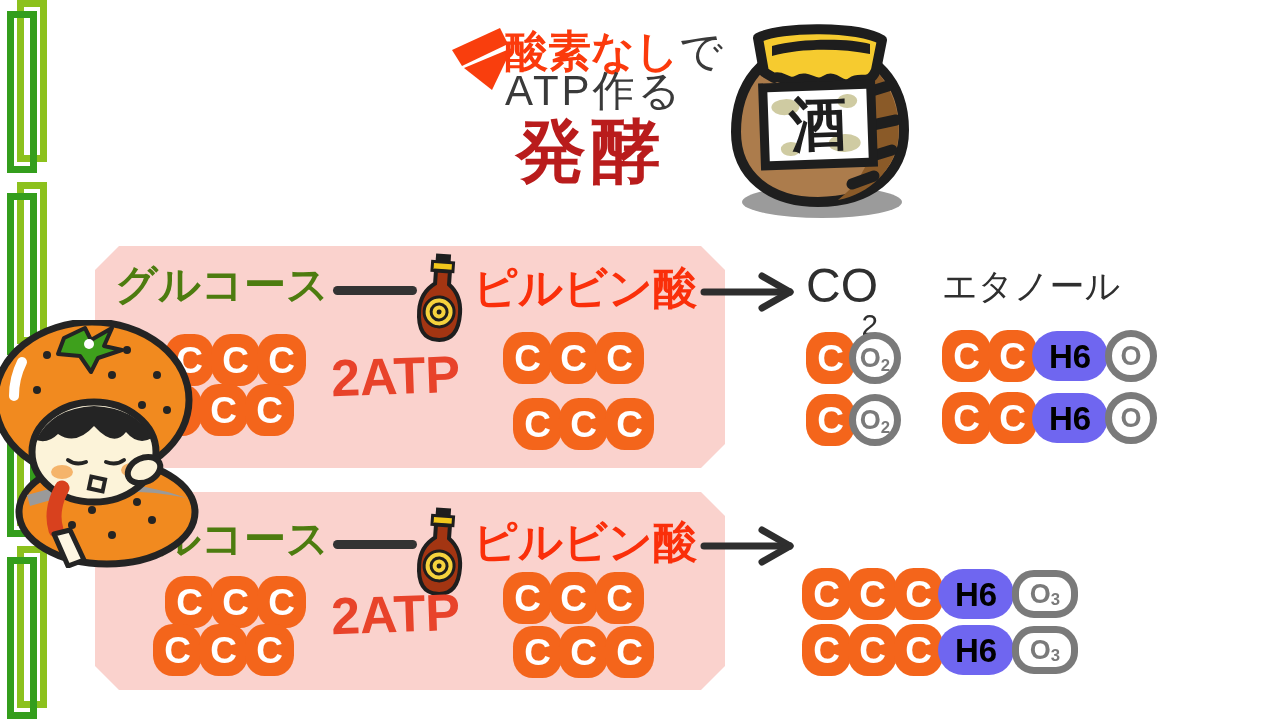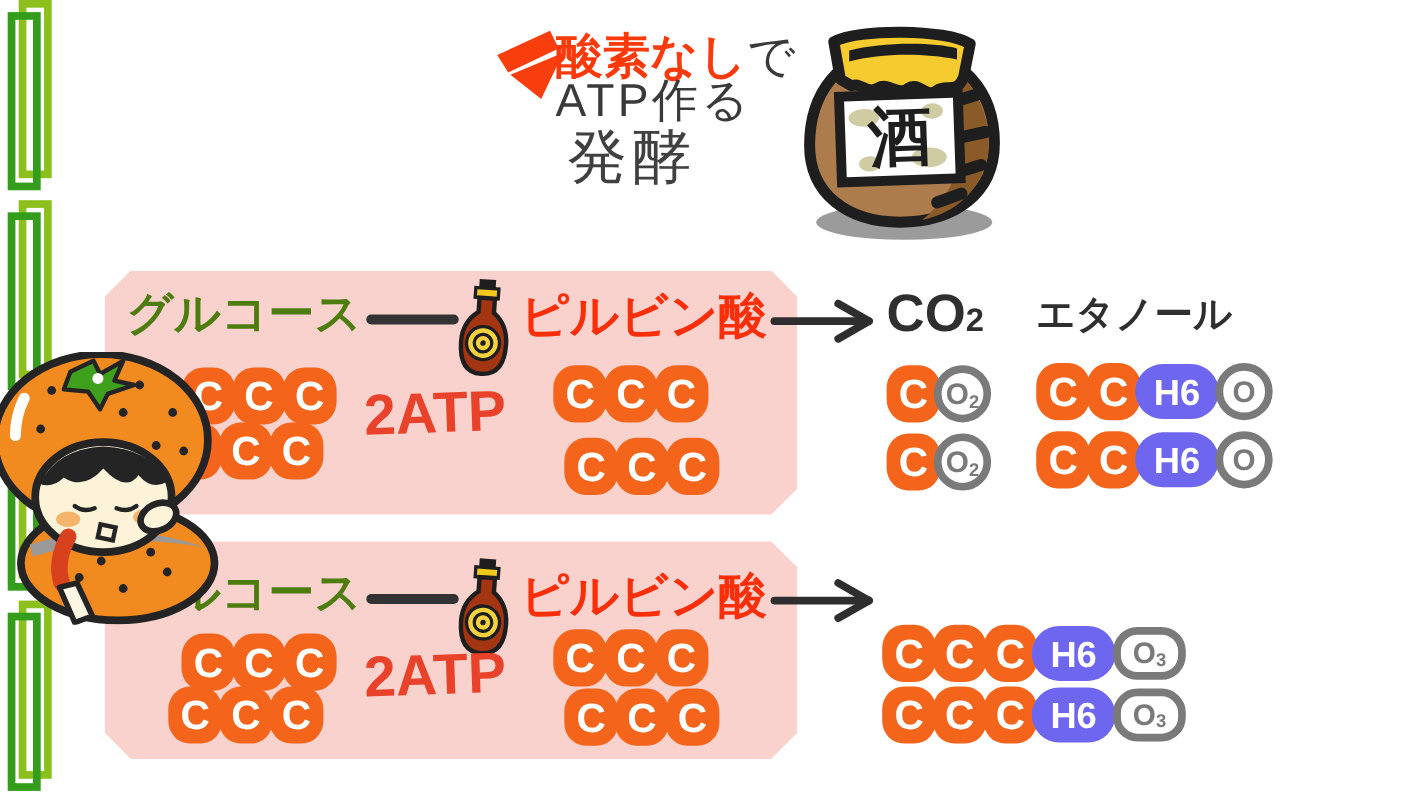--- a/index.html
+++ b/index.html
@@ -21,7 +21,7 @@
   .t-red{color:#FB3A0C;font-weight:bold;}
   .t-blk{color:#3A3A3A;font-weight:normal;}
   .t-line2{position:absolute;left:505px;top:70px;font-size:42px;line-height:1;color:#3A3A3A;letter-spacing:3px;white-space:nowrap;}
-  .t-heading{position:absolute;left:516px;top:116px;font-size:54px;line-height:1;font-weight:normal;color:#404040;letter-spacing:4px;white-space:nowrap;}
+  .t-heading{position:absolute;left:516px;top:116px;font-size:70px;line-height:1;font-weight:bold;color:#b91c1c;letter-spacing:4px;white-space:nowrap;}
 
   
   .pbox{position:absolute;left:95px;width:630px;background:#FAD2CD;

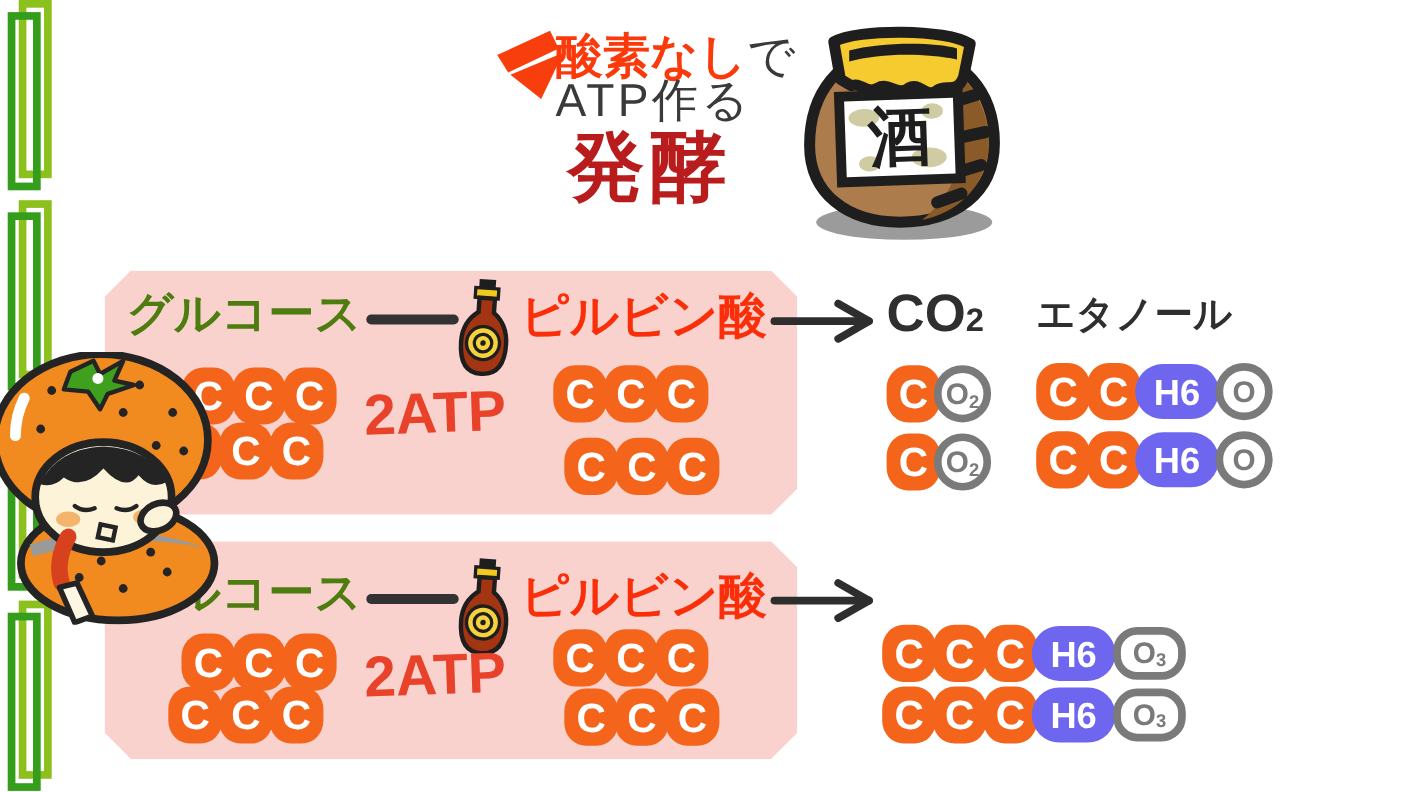--- a/index.html
+++ b/index.html
@@ -48,7 +48,7 @@
   .sub{font-size:0.62em;align-self:flex-end;margin-bottom:0.12em;}
 
   
-  .prod-label{position:absolute;font-weight:bold;color:#2F2F2F;line-height:1;white-space:nowrap;display:flex;}
+  .prod-label{position:absolute;font-weight:normal;color:#2F2F2F;line-height:1;white-space:nowrap;display:flex;flex-direction:column;}
   #co2-label{left:806px;top:262px;font-size:48px;}
   #ethanol-label{left:942px;top:268px;font-size:35px;}
   #lactate-label{left:806px;top:514px;font-size:48px;letter-spacing:2px;}

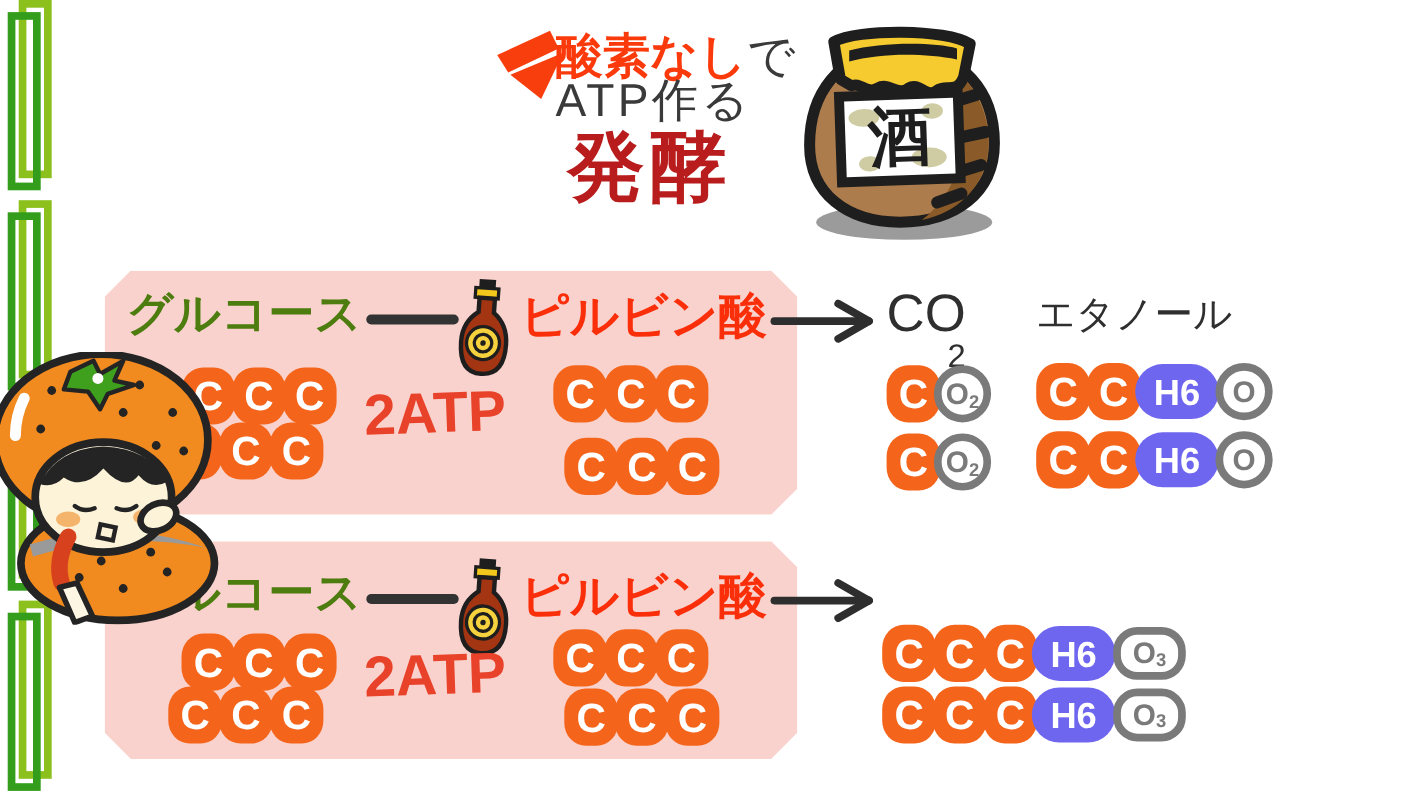--- a/index.html
+++ b/index.html
@@ -40,7 +40,7 @@
   .c-badge{width:49px;height:52px;margin-right:-3px;background:#F4651B;border-radius:40%;
            color:#fff;font-size:37px;font-weight:bold;display:flex;align-items:center;justify-content:center;line-height:1;}
   .h6-pill{min-width:76px;height:50px;margin:1px 0 0 -2px;background:#6F66F0;border-radius:26px;
-           color:#ffffff;font-size:33px;font-weight:bold;display:flex;align-items:center;justify-content:center;line-height:1;}
+           color:#000000;font-size:33px;font-weight:bold;display:flex;align-items:center;justify-content:center;line-height:1;}
   .ring{box-sizing:border-box;width:52px;height:52px;margin-left:-3px;background:#fff;border:7px solid #7A7A7A;border-radius:50%;
         color:#7A7A7A;font-size:27px;font-weight:bold;display:flex;align-items:center;justify-content:center;line-height:1;}
   .o3ring{box-sizing:border-box;width:66px;height:48px;margin:2px 0 0 -2px;background:#fff;border:7px solid #7A7A7A;border-radius:22px;

